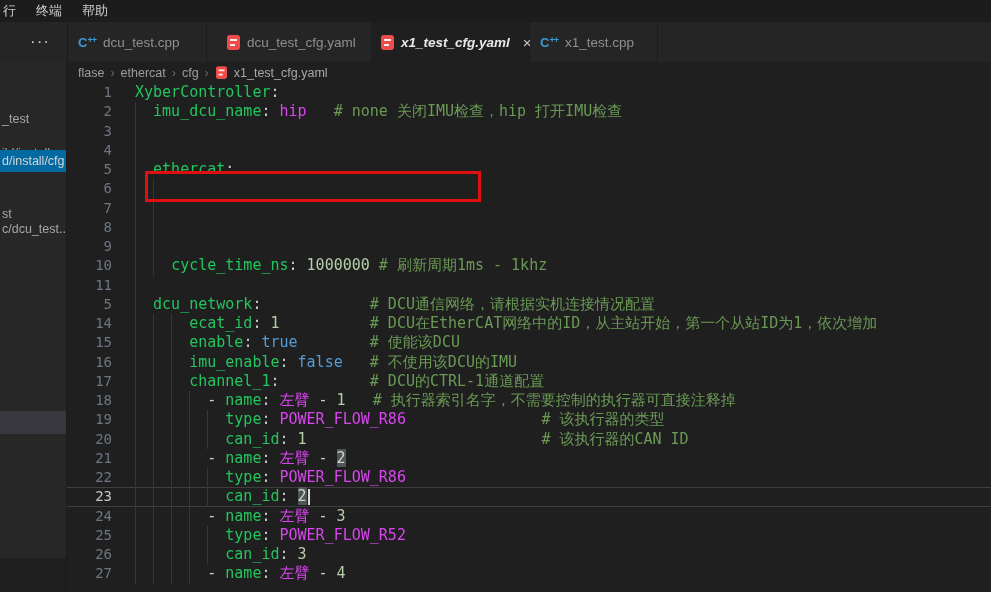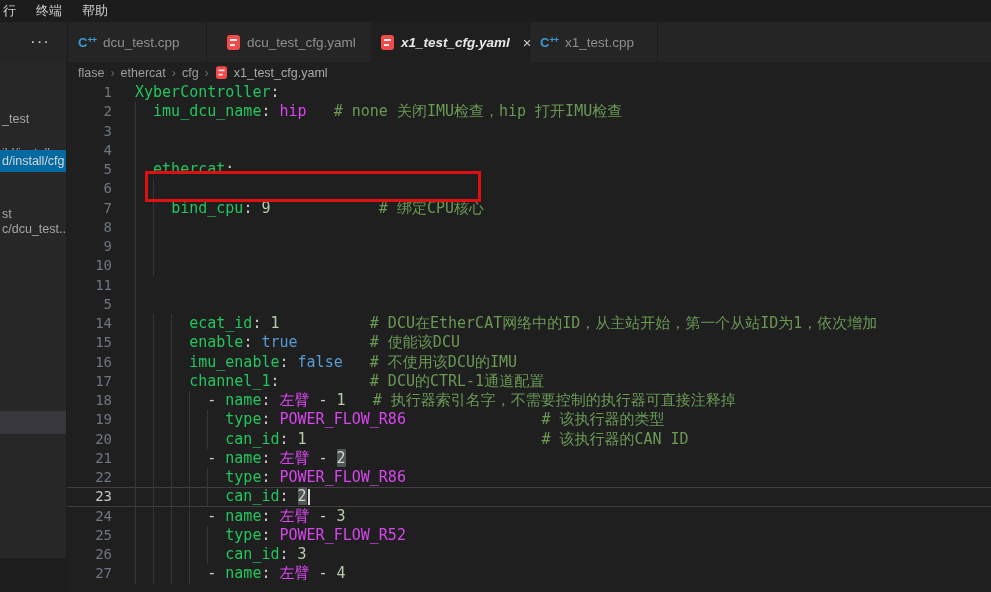--- a/index.html
+++ b/index.html
@@ -123,7 +123,7 @@
       <div class="line"><span class="ln">4</span><i class="guide" style="left: calc(0ch + 68px);"></i><span class="code"></span></div>
       <div class="line"><span class="ln">5</span><i class="guide" style="left: calc(0ch + 68px);"></i><span class="code"><span class="t-p">  </span><span class="t-k">ethercat</span><span class="t-p">:</span></span></div>
       <div class="line"><span class="ln">6</span><i class="guide" style="left: calc(0ch + 68px);"></i><i class="guide" style="left: calc(2ch + 68px);"></i></div>
-      <div class="line"><span class="ln">7</span><i class="guide" style="left: calc(0ch + 68px);"></i><i class="guide" style="left: calc(2ch + 68px);"></i><span class="code"><span class="t-p">    </span><span class="t-k">bind_cpu</span><span class="t-p">: </span><span class="t-n">9</span><span class="t-p">            </span><span class="t-c"># 绑定CPU核心</span></span></div>
+      <div class="line"><span class="ln">7</span><i class="guide" style="left: calc(0ch + 68px);"></i><i class="guide" style="left: calc(2ch + 68px);"></i></div>
       <div class="line"><span class="ln">8</span><i class="guide" style="left: calc(0ch + 68px);"></i><i class="guide" style="left: calc(2ch + 68px);"></i></div>
       <div class="line"><span class="ln">9</span><i class="guide" style="left: calc(0ch + 68px);"></i><i class="guide" style="left: calc(2ch + 68px);"></i></div>
       <div class="line"><span class="ln">10</span><i class="guide" style="left: calc(0ch + 68px);"></i><i class="guide" style="left: calc(2ch + 68px);"></i></div>

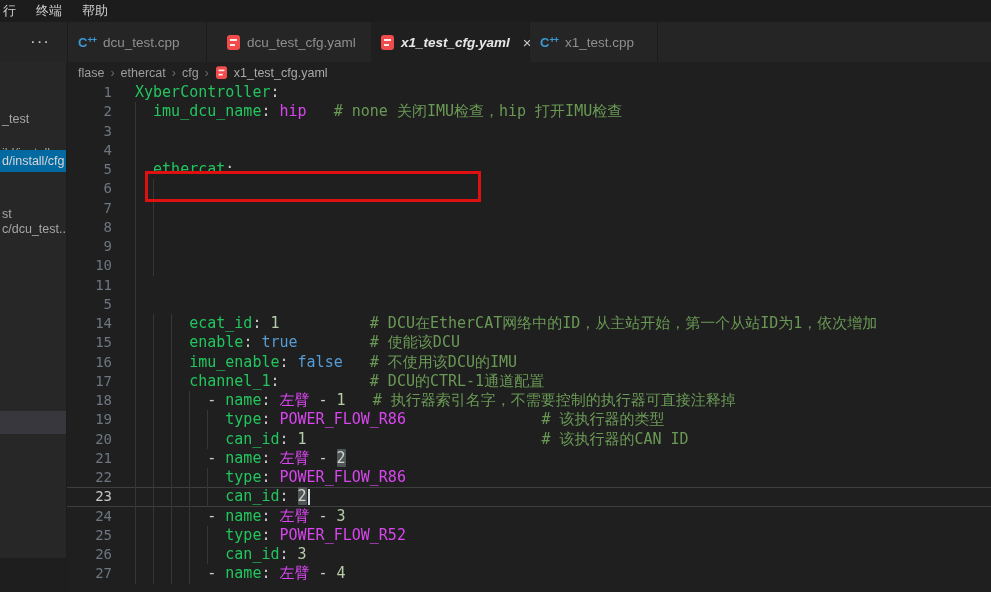--- a/index.html
+++ b/index.html
@@ -126,7 +126,7 @@
       <div class="line"><span class="ln">7</span><i class="guide" style="left: calc(0ch + 68px);"></i><i class="guide" style="left: calc(2ch + 68px);"></i></div>
       <div class="line"><span class="ln">8</span><i class="guide" style="left: calc(0ch + 68px);"></i><i class="guide" style="left: calc(2ch + 68px);"></i></div>
       <div class="line"><span class="ln">9</span><i class="guide" style="left: calc(0ch + 68px);"></i><i class="guide" style="left: calc(2ch + 68px);"></i></div>
-      <div class="line"><span class="ln">10</span><i class="guide" style="left: calc(0ch + 68px);"></i><i class="guide" style="left: calc(2ch + 68px);"></i></div>
+      <div class="line"><span class="ln">10</span><i class="guide" style="left: calc(0ch + 68px);"></i><i class="guide" style="left: calc(2ch + 68px);"></i><span class="code"><span class="t-p">    </span><span class="t-k">cycle_time_ns</span><span class="t-p">: </span><span class="t-n">1000000</span><span class="t-p"> </span><span class="t-c"># 刷新周期1ms - 1khz</span></span></div>
       <div class="line"><span class="ln">11</span><i class="guide" style="left: calc(0ch + 68px);"></i><span class="code"></span></div>
       <div class="line"><span class="ln">5</span><i class="guide" style="left: calc(0ch + 68px);"></i></div>
       <div class="line"><span class="ln">14</span><i class="guide" style="left: calc(0ch + 68px);"></i><i class="guide" style="left: calc(2ch + 68px);"></i><i class="guide" style="left: calc(4ch + 68px);"></i><span class="code"><span class="t-p">      </span><span class="t-k">ecat_id</span><span class="t-p">: </span><span class="t-n">1</span><span class="t-p">          </span><span class="t-c"># DCU在EtherCAT网络中的ID，从主站开始，第一个从站ID为1，依次增加</span></span></div>

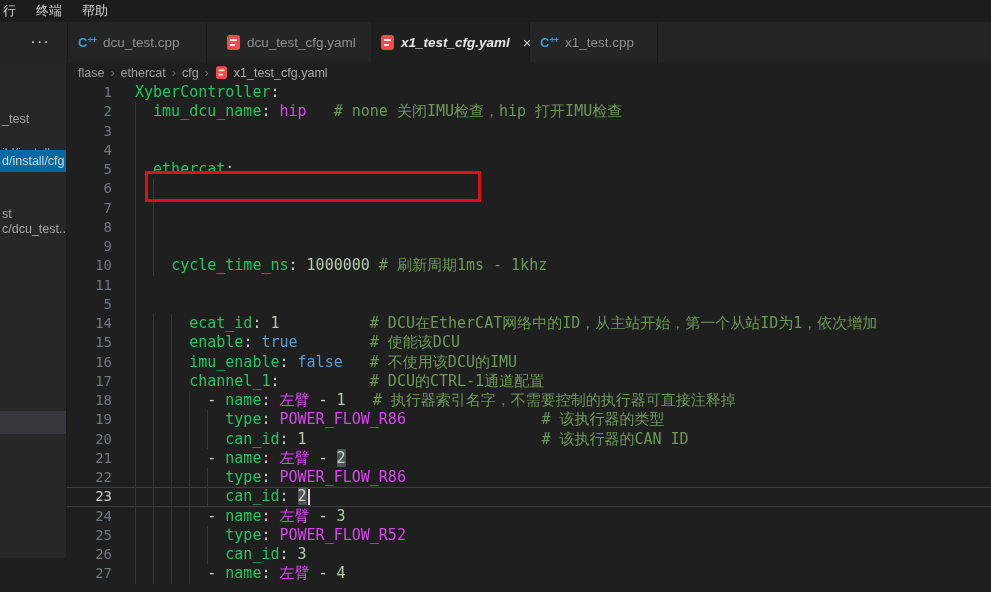--- a/index.html
+++ b/index.html
@@ -128,7 +128,7 @@
       <div class="line"><span class="ln">9</span><i class="guide" style="left: calc(0ch + 68px);"></i><i class="guide" style="left: calc(2ch + 68px);"></i></div>
       <div class="line"><span class="ln">10</span><i class="guide" style="left: calc(0ch + 68px);"></i><i class="guide" style="left: calc(2ch + 68px);"></i><span class="code"><span class="t-p">    </span><span class="t-k">cycle_time_ns</span><span class="t-p">: </span><span class="t-n">1000000</span><span class="t-p"> </span><span class="t-c"># 刷新周期1ms - 1khz</span></span></div>
       <div class="line"><span class="ln">11</span><i class="guide" style="left: calc(0ch + 68px);"></i><span class="code"></span></div>
-      <div class="line"><span class="ln">5</span><i class="guide" style="left: calc(0ch + 68px);"></i></div>
+      <div class="line"><span class="ln">5</span><i class="guide" style="left: calc(0ch + 68px);"></i><span class="code"><span class="t-p">  </span><span class="t-k">dcu_network</span><span class="t-p">:</span><span class="t-p">            </span><span class="t-c"># DCU通信网络，请根据实机连接情况配置</span></span></div>
       <div class="line"><span class="ln">14</span><i class="guide" style="left: calc(0ch + 68px);"></i><i class="guide" style="left: calc(2ch + 68px);"></i><i class="guide" style="left: calc(4ch + 68px);"></i><span class="code"><span class="t-p">      </span><span class="t-k">ecat_id</span><span class="t-p">: </span><span class="t-n">1</span><span class="t-p">          </span><span class="t-c"># DCU在EtherCAT网络中的ID，从主站开始，第一个从站ID为1，依次增加</span></span></div>
       <div class="line"><span class="ln">15</span><i class="guide" style="left: calc(0ch + 68px);"></i><i class="guide" style="left: calc(2ch + 68px);"></i><i class="guide" style="left: calc(4ch + 68px);"></i><span class="code"><span class="t-p">      </span><span class="t-k">enable</span><span class="t-p">: </span><span class="t-b">true</span><span class="t-p">        </span><span class="t-c"># 使能该DCU</span></span></div>
       <div class="line"><span class="ln">16</span><i class="guide" style="left: calc(0ch + 68px);"></i><i class="guide" style="left: calc(2ch + 68px);"></i><i class="guide" style="left: calc(4ch + 68px);"></i><span class="code"><span class="t-p">      </span><span class="t-k">imu_enable</span><span class="t-p">: </span><span class="t-b">false</span><span class="t-p">   </span><span class="t-c"># 不使用该DCU的IMU</span></span></div>

